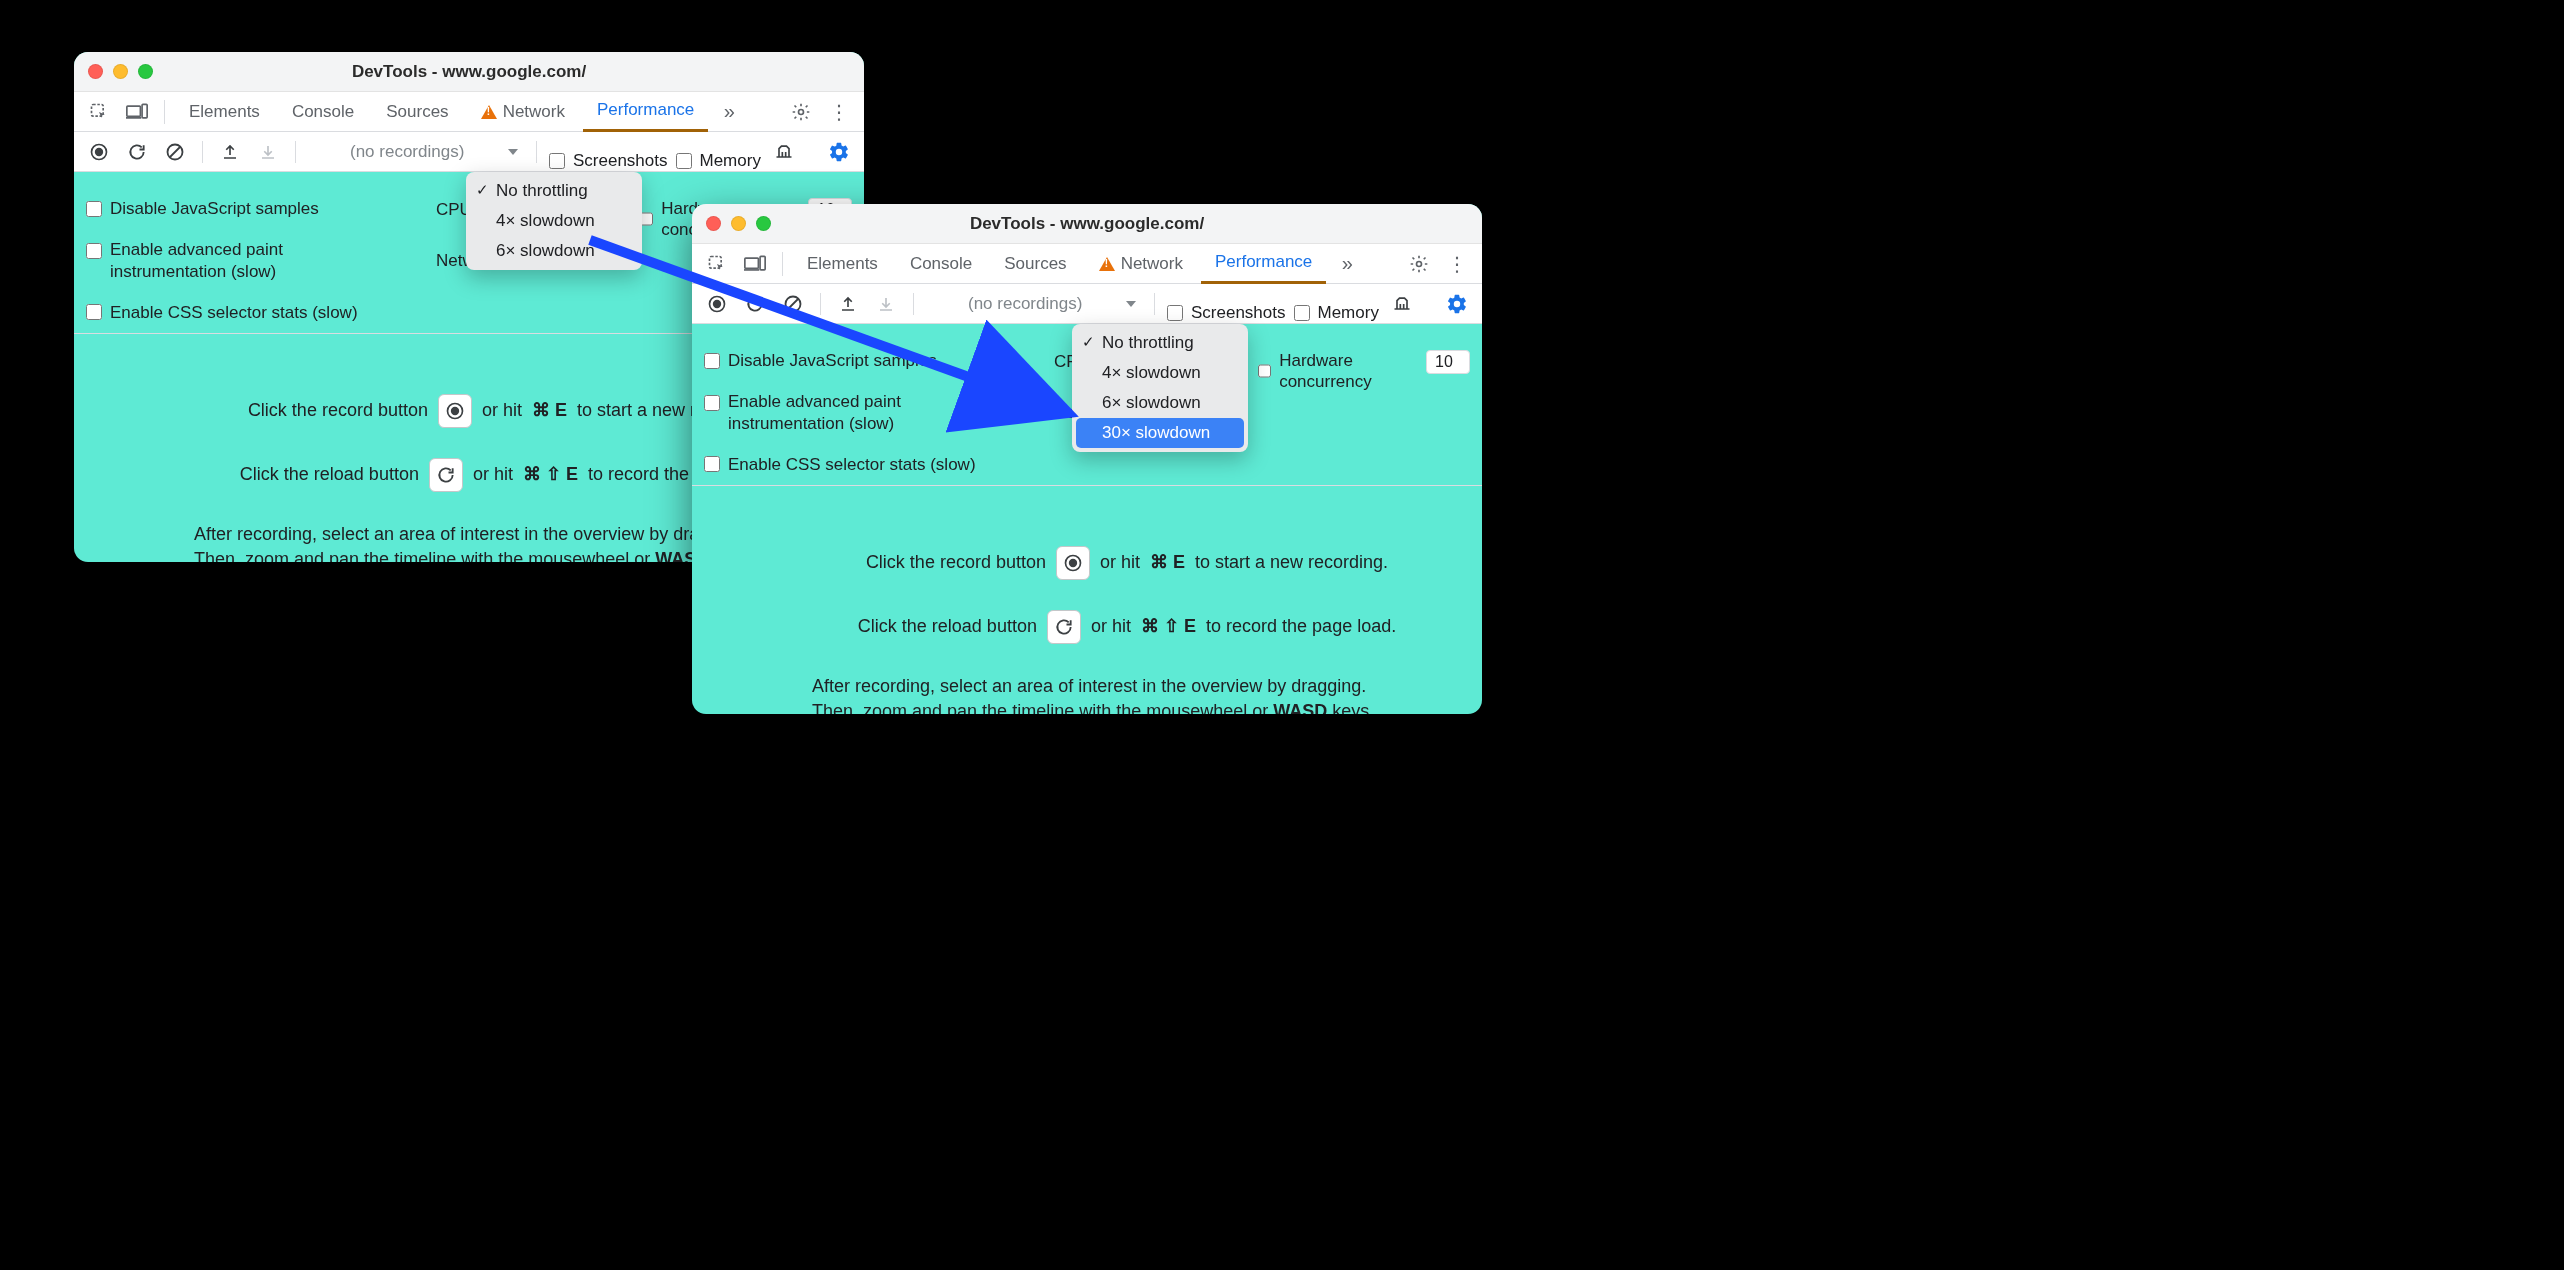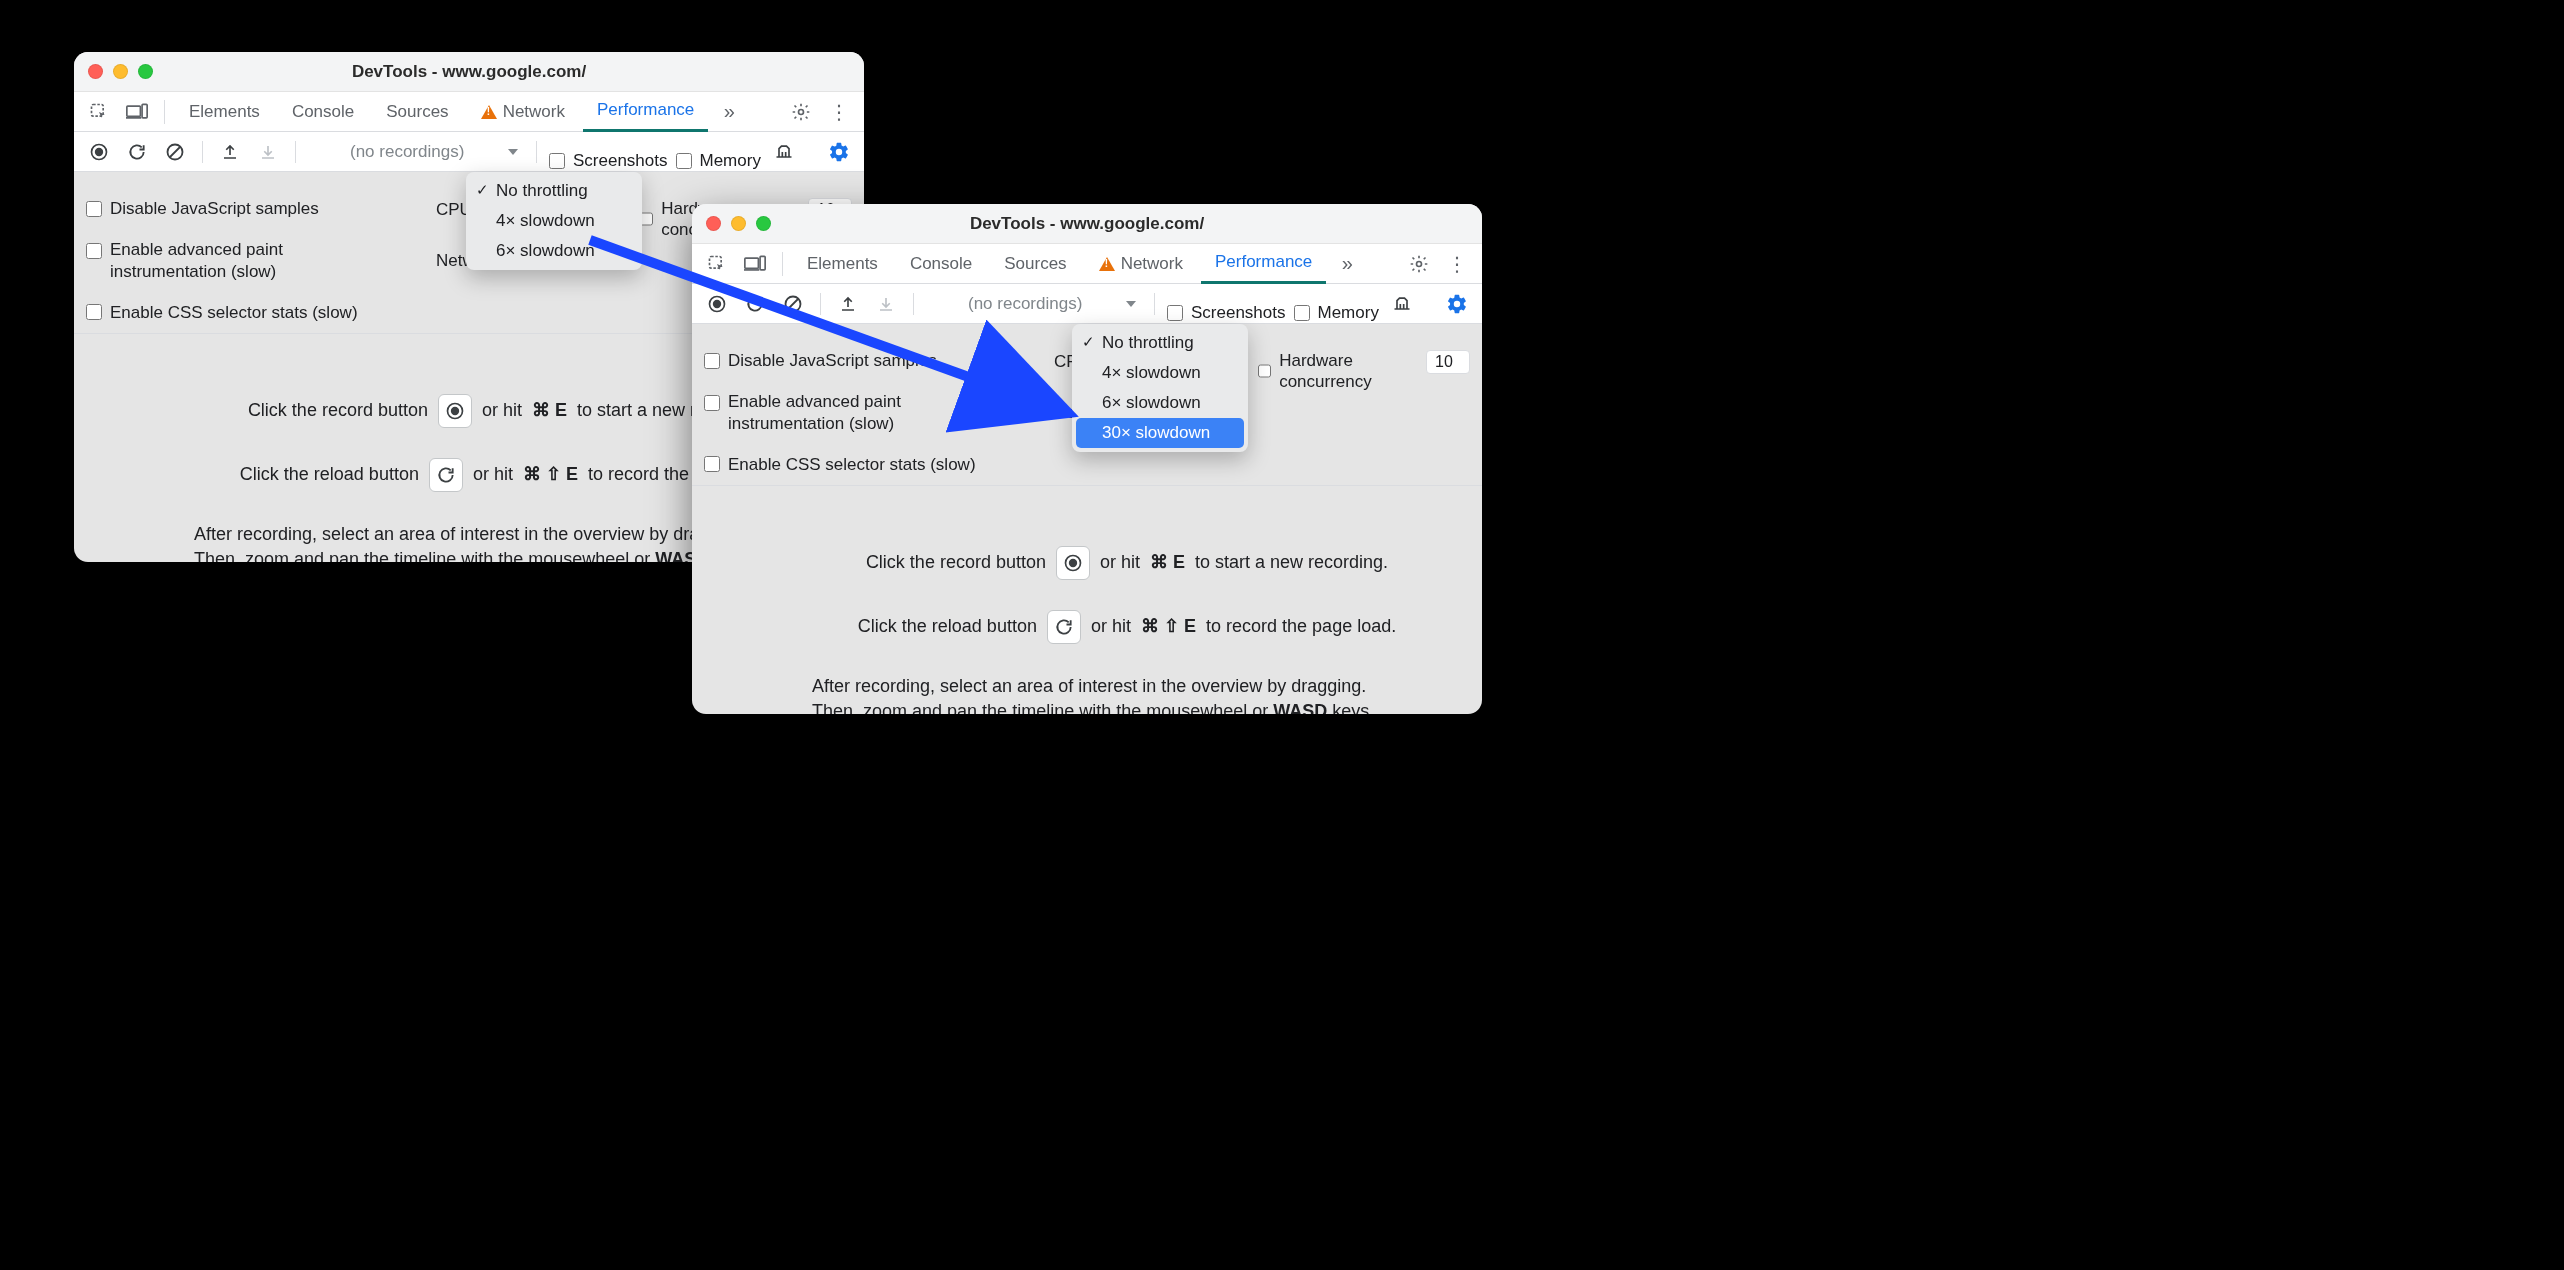--- a/index.html
+++ b/index.html
@@ -13,7 +13,7 @@
   }
   .window {
     position: absolute;
-    background: #e5e5e5;
+    background: #5eead4;
     border-radius: 14px;
     box-shadow: 0 14px 40px rgba(0,0,0,0.5);
     overflow: hidden;

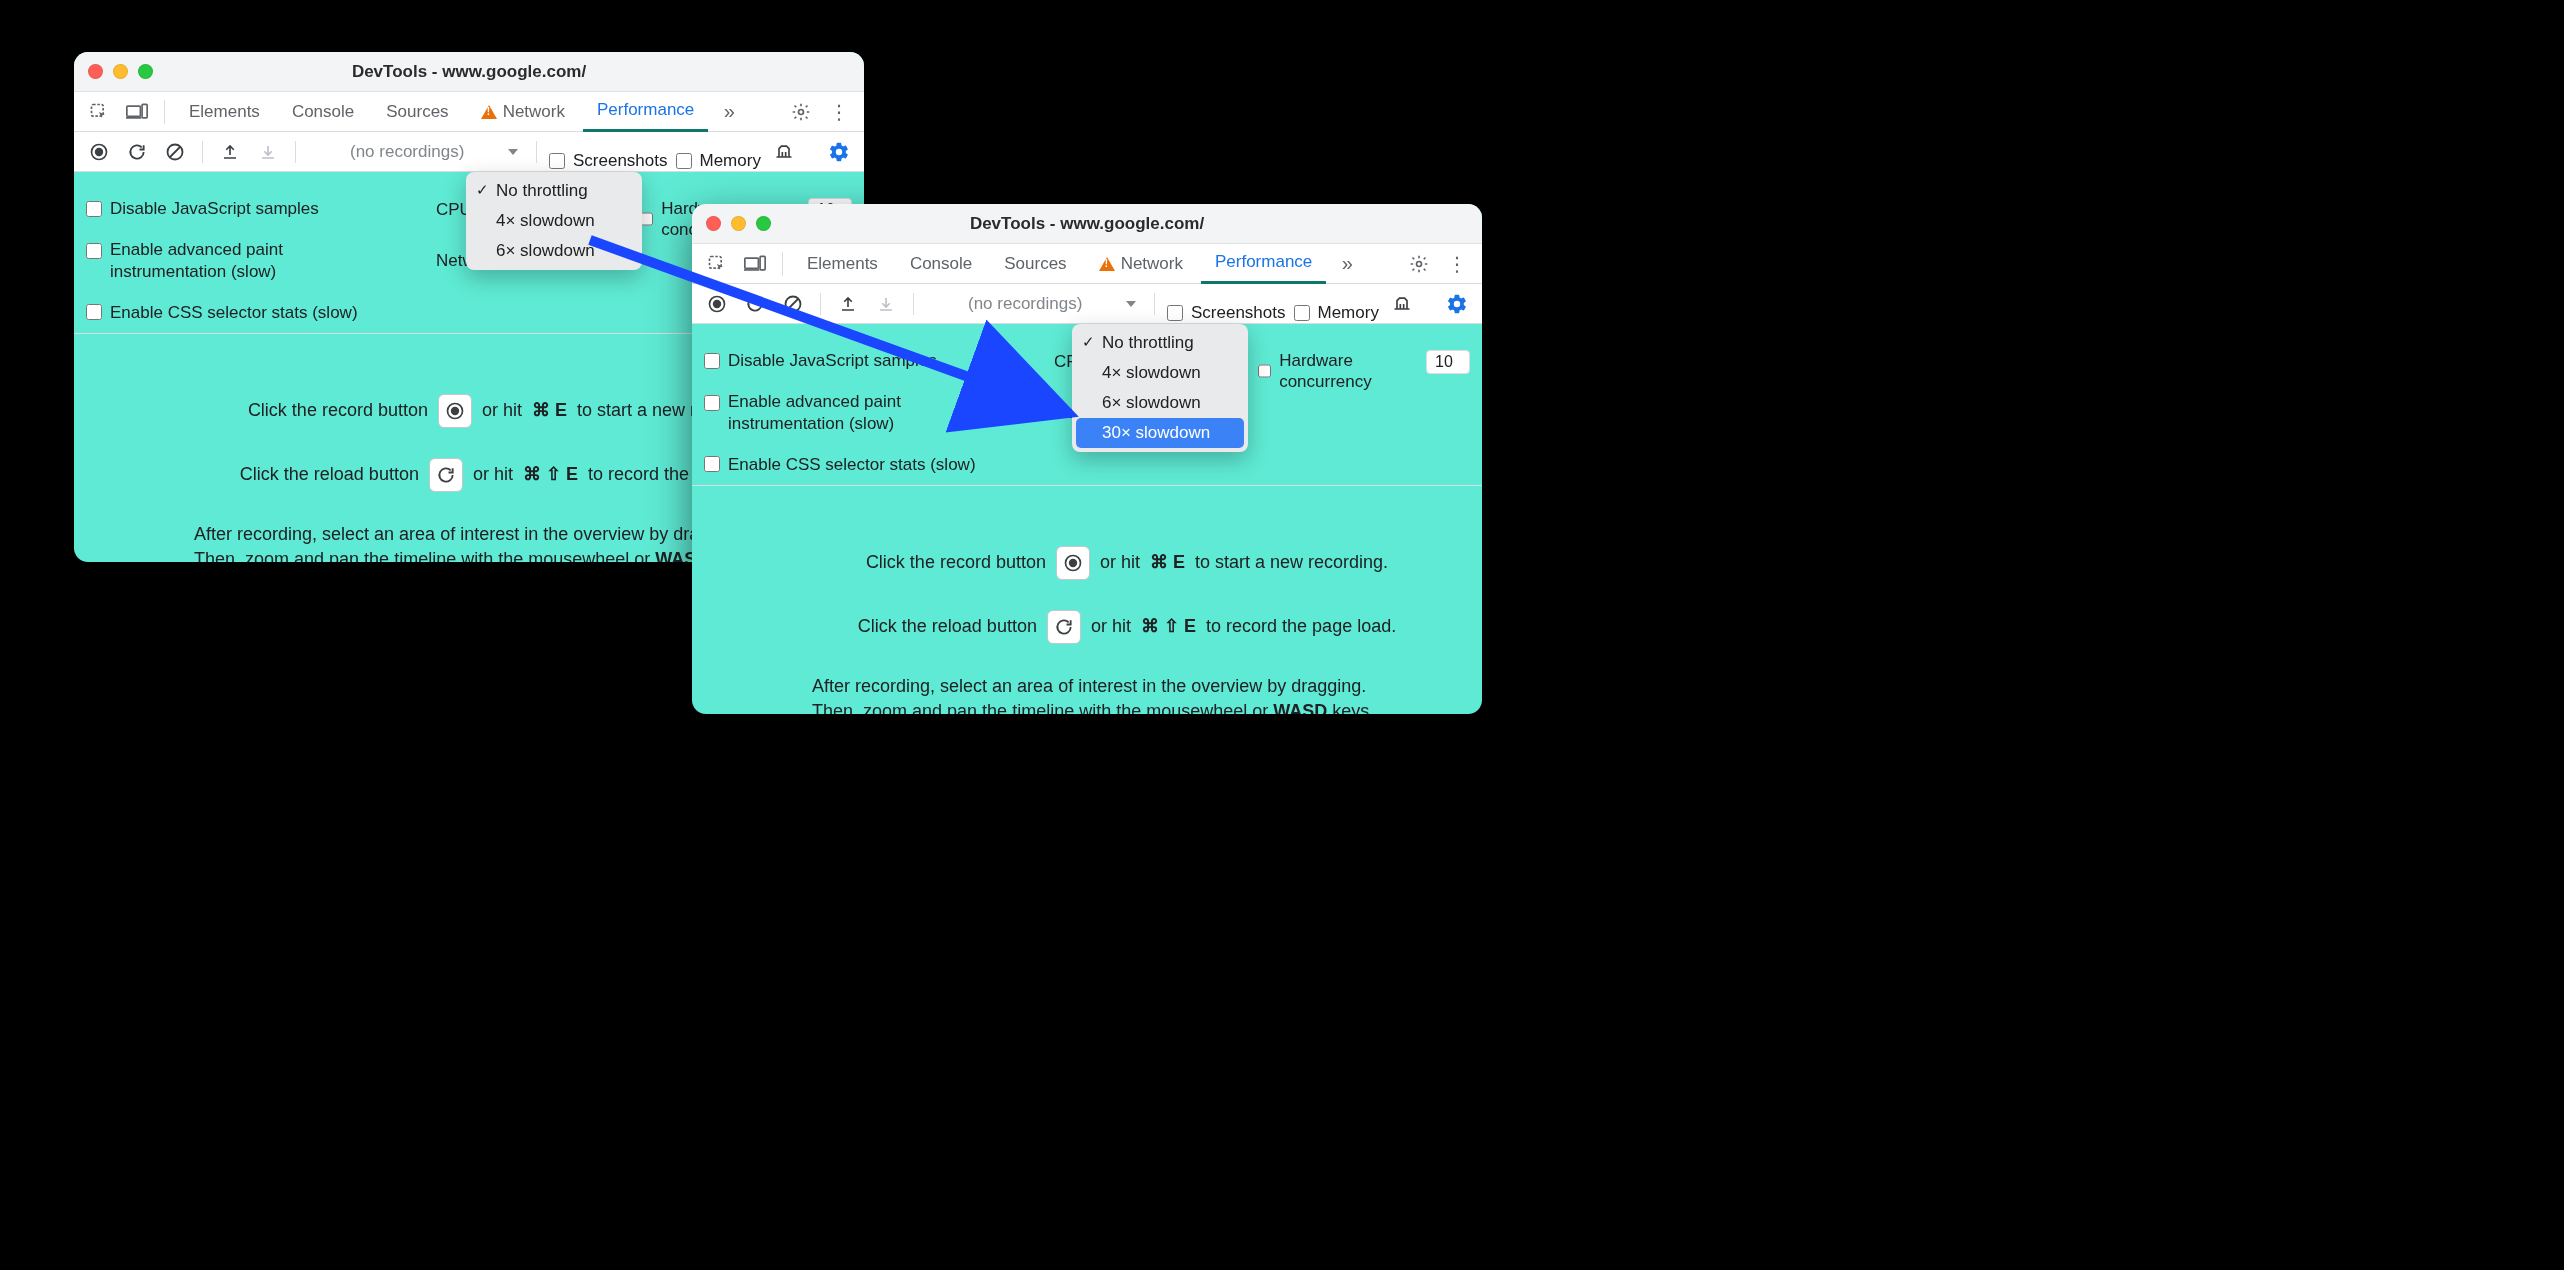--- a/index.html
+++ b/index.html
@@ -75,7 +75,7 @@
   }
   .tabbar .tab.active {
     color:#1a73e8;
-    border-bottom: 3px solid #0f766e;
+    border-bottom: 3px solid #a16207;
     font-weight:500;
   }
   .warn-tri {

